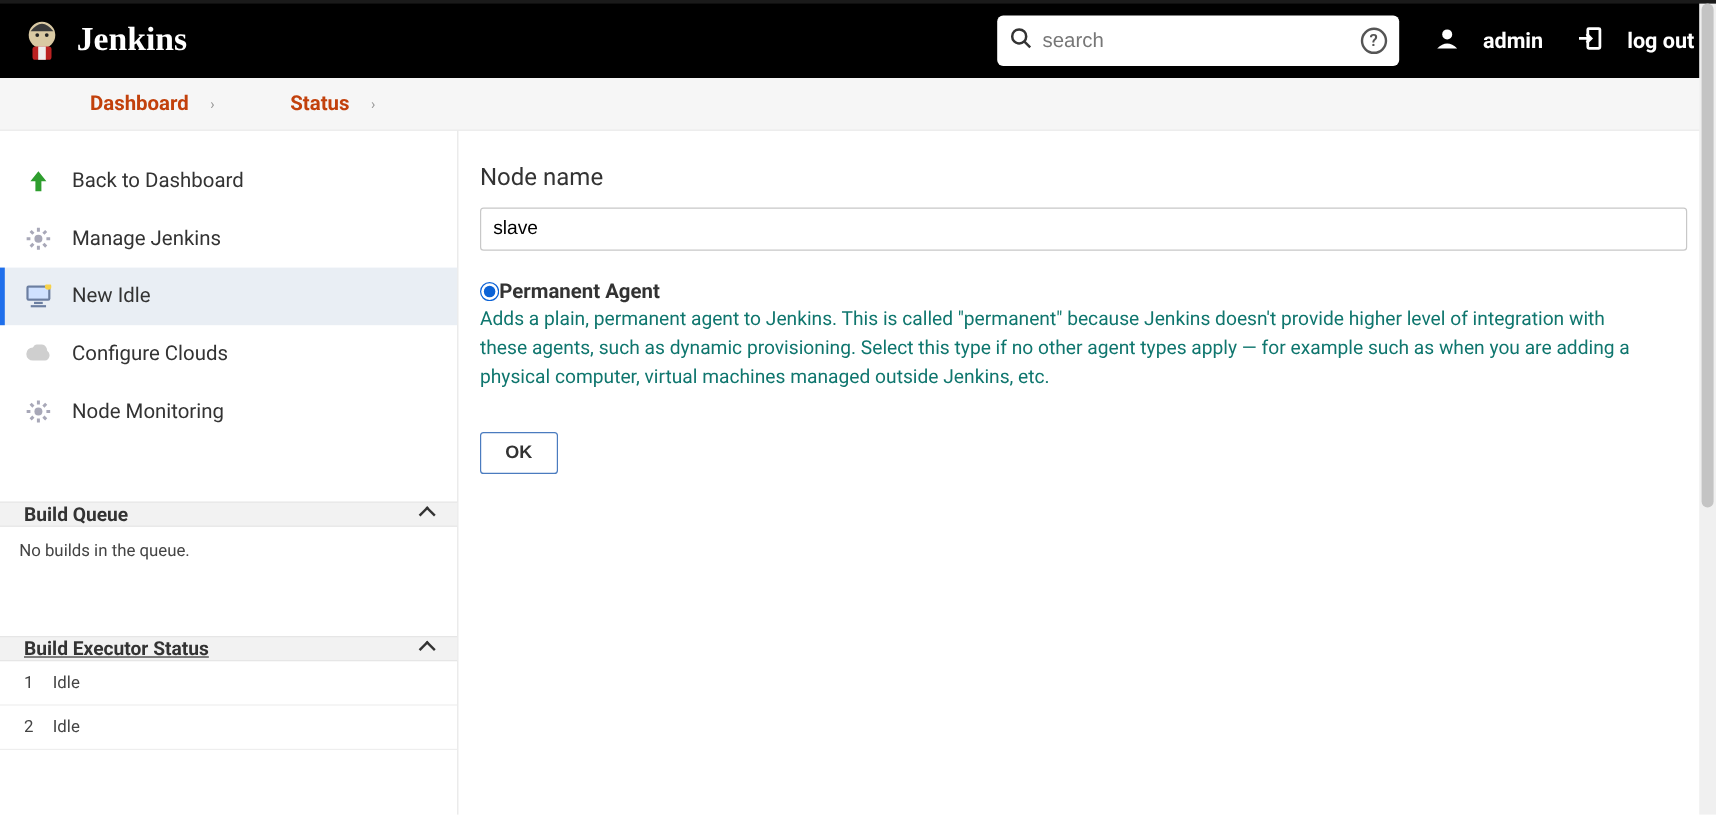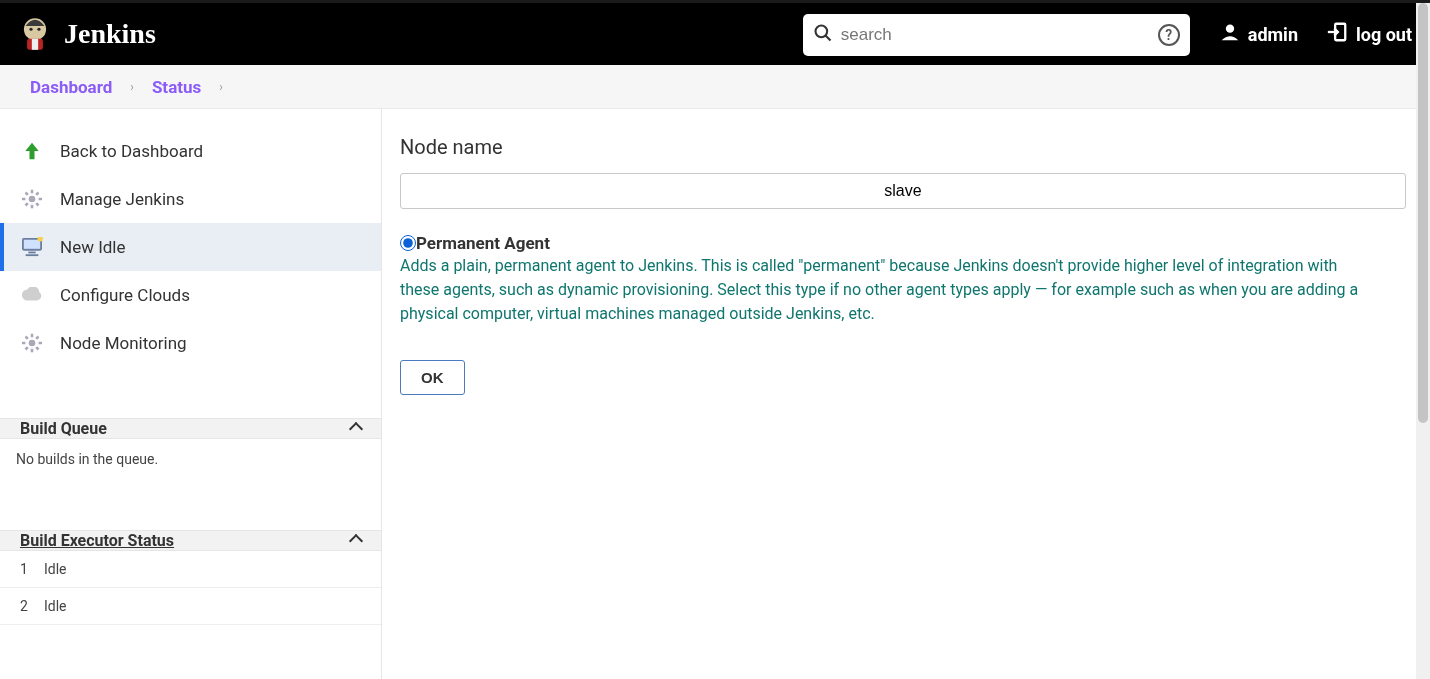--- a/index.html
+++ b/index.html
@@ -20,7 +20,8 @@
     color: #fff;
     height: 65px;
     display: flex;
-    padding: 11px 18px;
+    align-items: center;
+    padding: 0 18px;
     border-top: 3px solid #1a1a1a;
   }
   .brand {

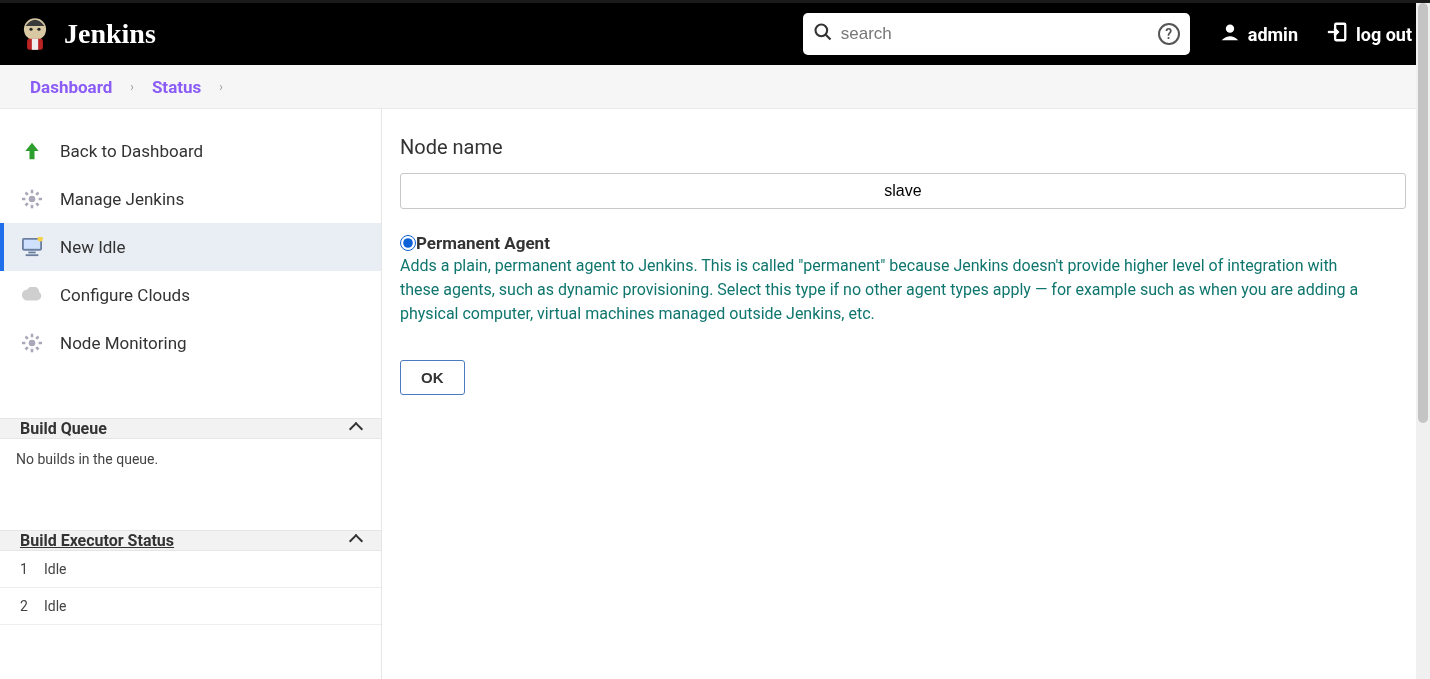--- a/index.html
+++ b/index.html
@@ -44,7 +44,7 @@
     background: #fff;
     border-radius: 5px;
     height: 42px;
-    width: 387px;
+    width: 335px;
     display: flex;
     align-items: center;
     padding: 0 10px;

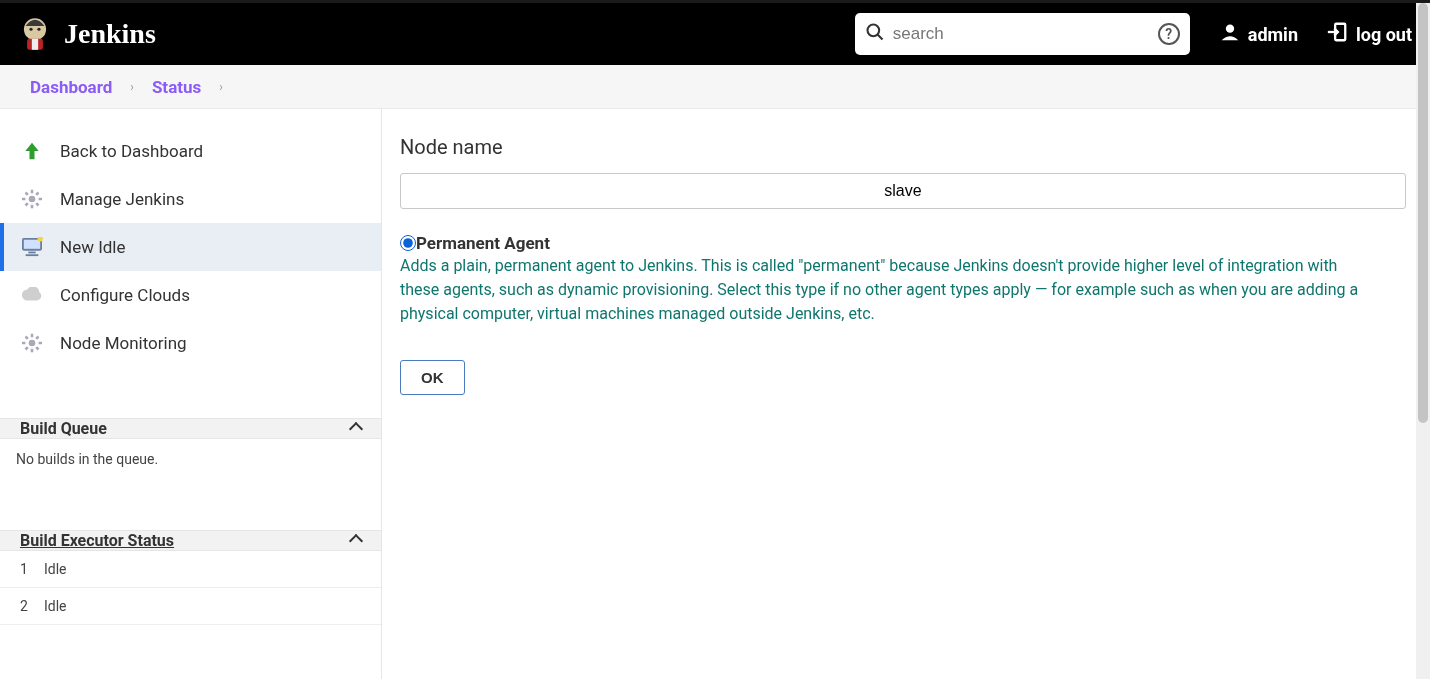--- a/index.html
+++ b/index.html
@@ -68,7 +68,7 @@
     display: flex; align-items: center; gap: 28px; margin-left: 30px;
   }
   .top-link {
-    display: flex; align-items: center; gap: 8px;
+    display: flex; align-items: center; gap: 20px;
     color: #fff; font-weight: 700; font-size: 18px;
     cursor: pointer;
   }

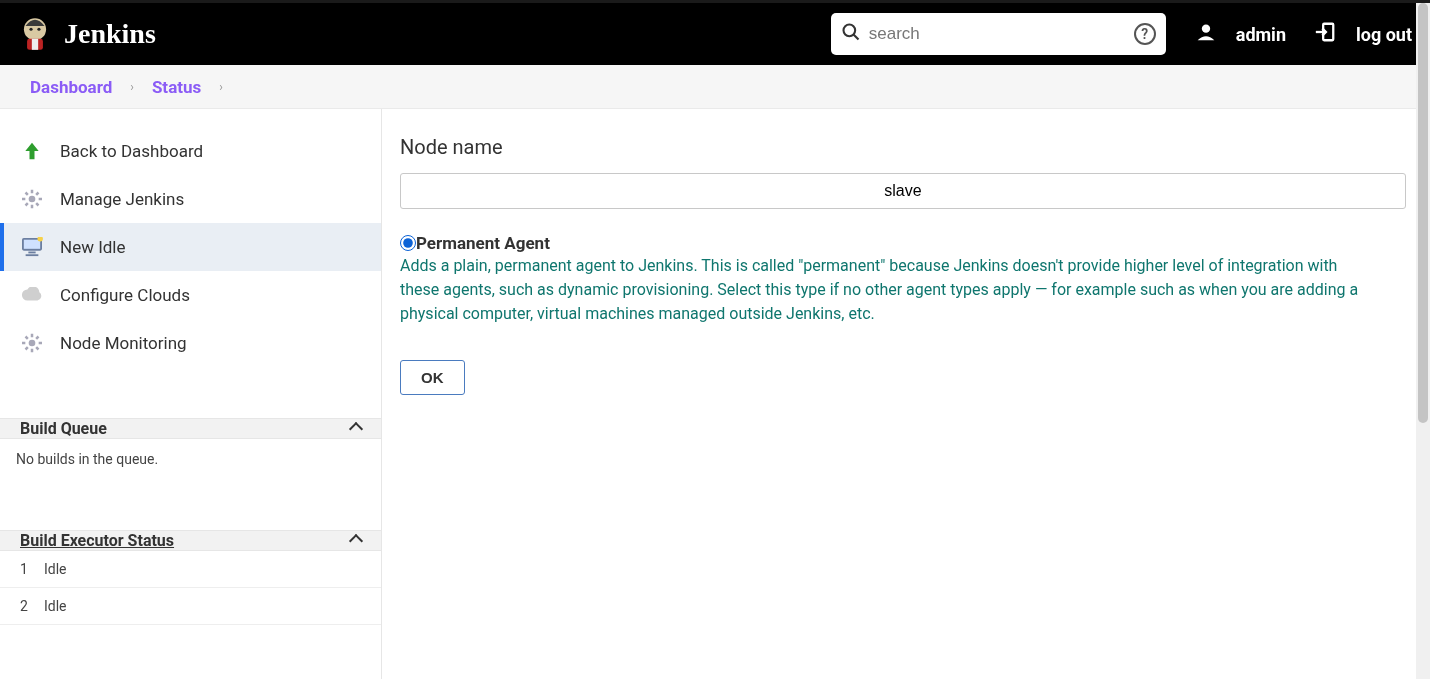--- a/index.html
+++ b/index.html
@@ -83,7 +83,7 @@
     gap: 18px;
     font-size: 17px;
   }
-  .crumbbar .crumb { font-weight: 700; color: #8b5cf6; cursor: pointer; }
+  .crumbbar .crumb { font-weight: 700; color: #c2410c; cursor: pointer; margin-left: 45px; }
   .crumbbar .sep { color: #999; font-size: 12px; }
 
   

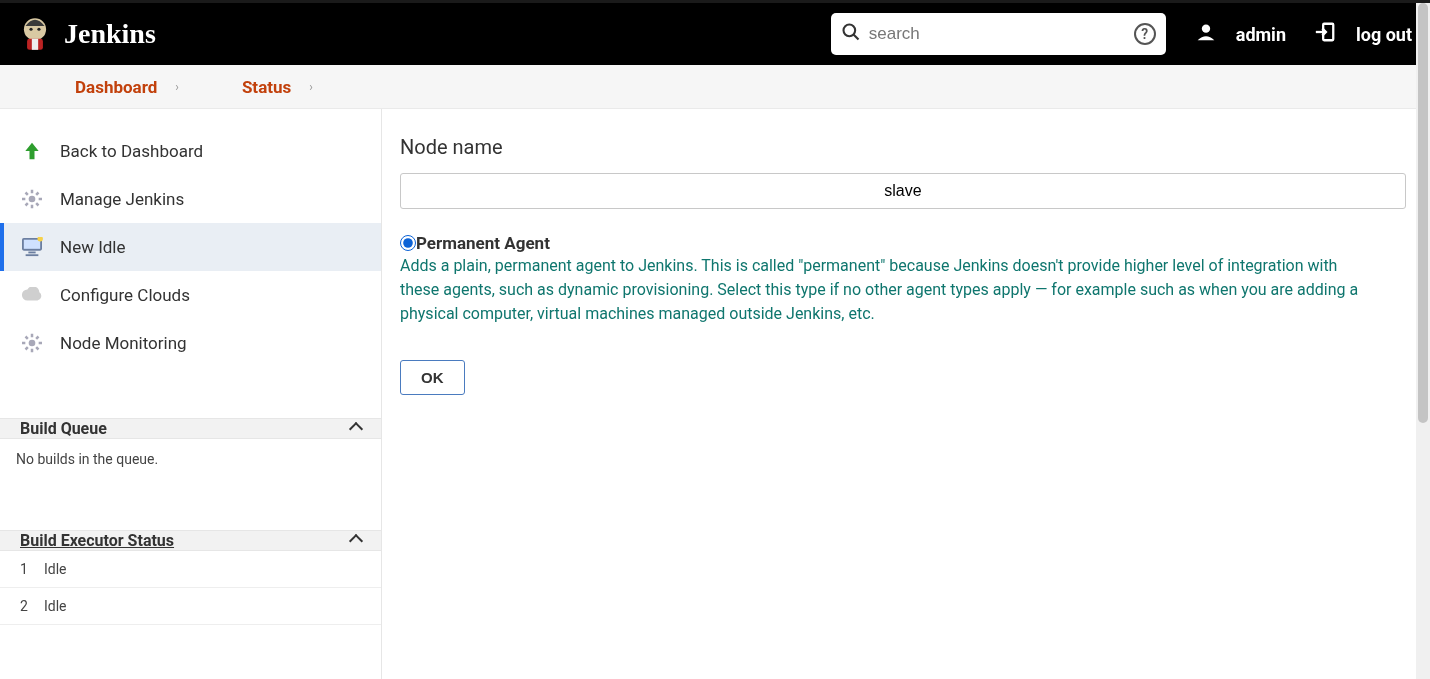--- a/index.html
+++ b/index.html
@@ -146,7 +146,6 @@
     border: 1px solid #c8c8c8;
     border-radius: 3px;
     outline: none;
-    text-align: center;
   }
   .radio-row {
     display: flex; align-items: center; margin-top: 24px;

